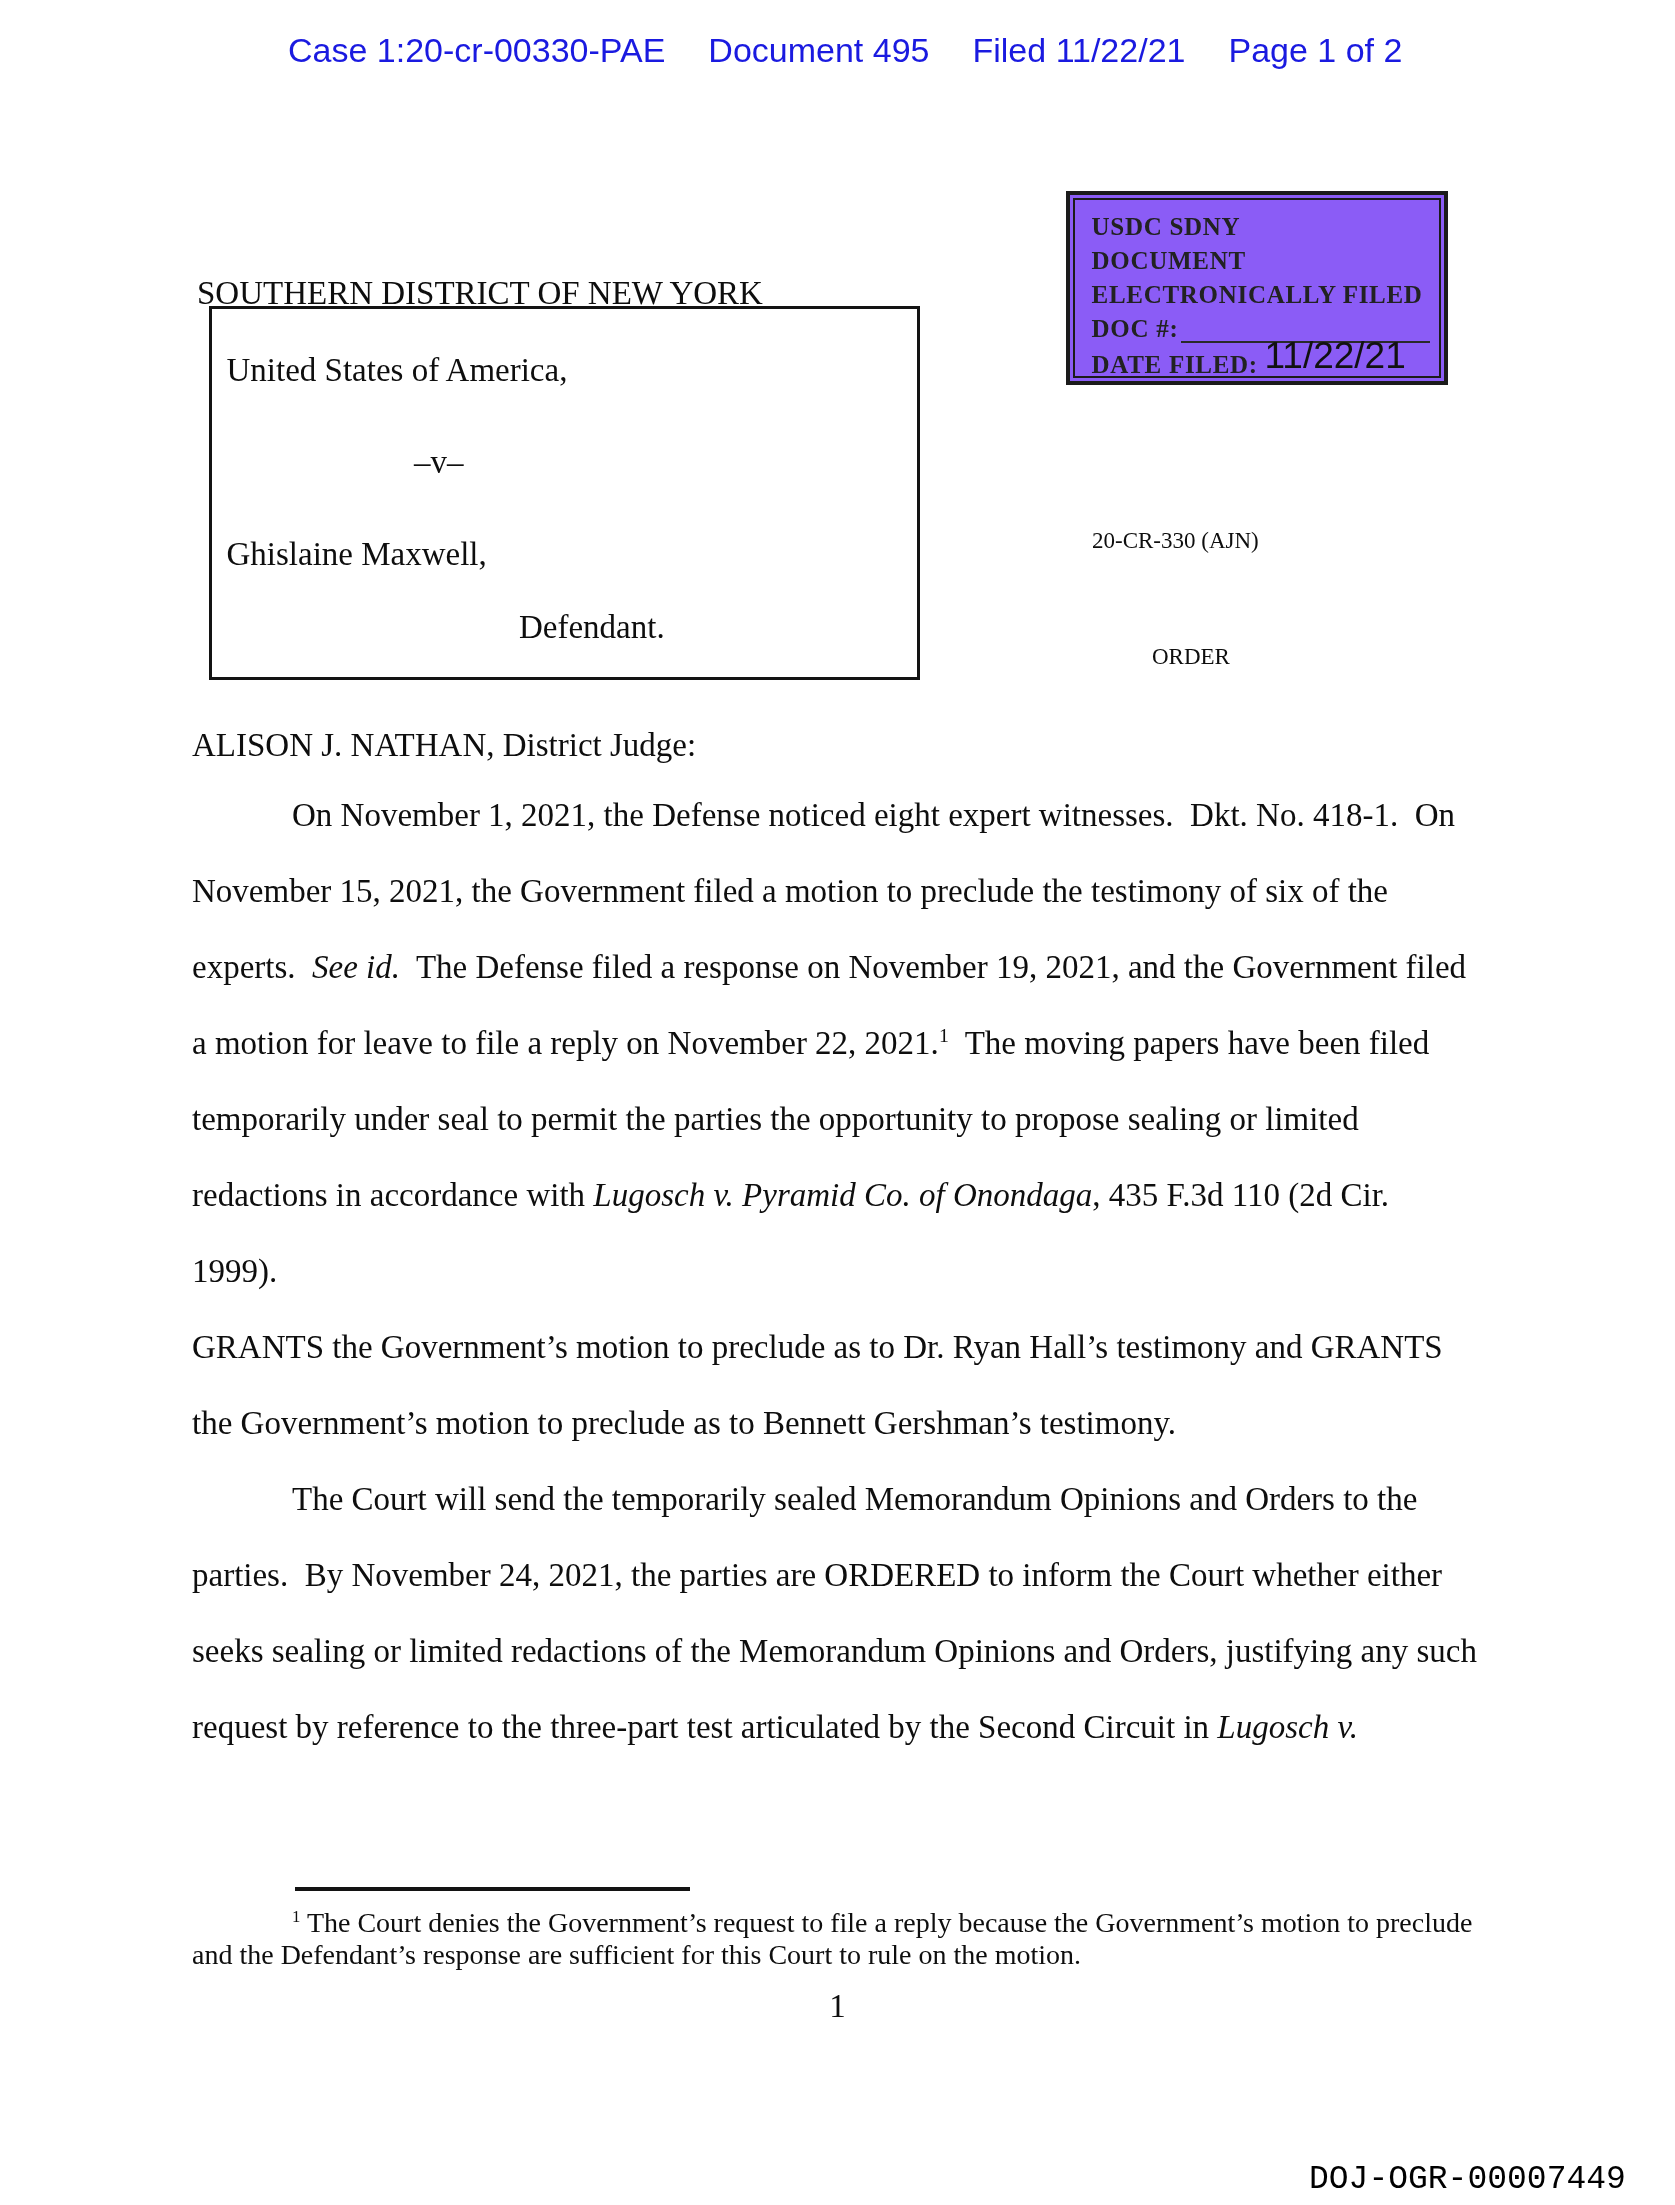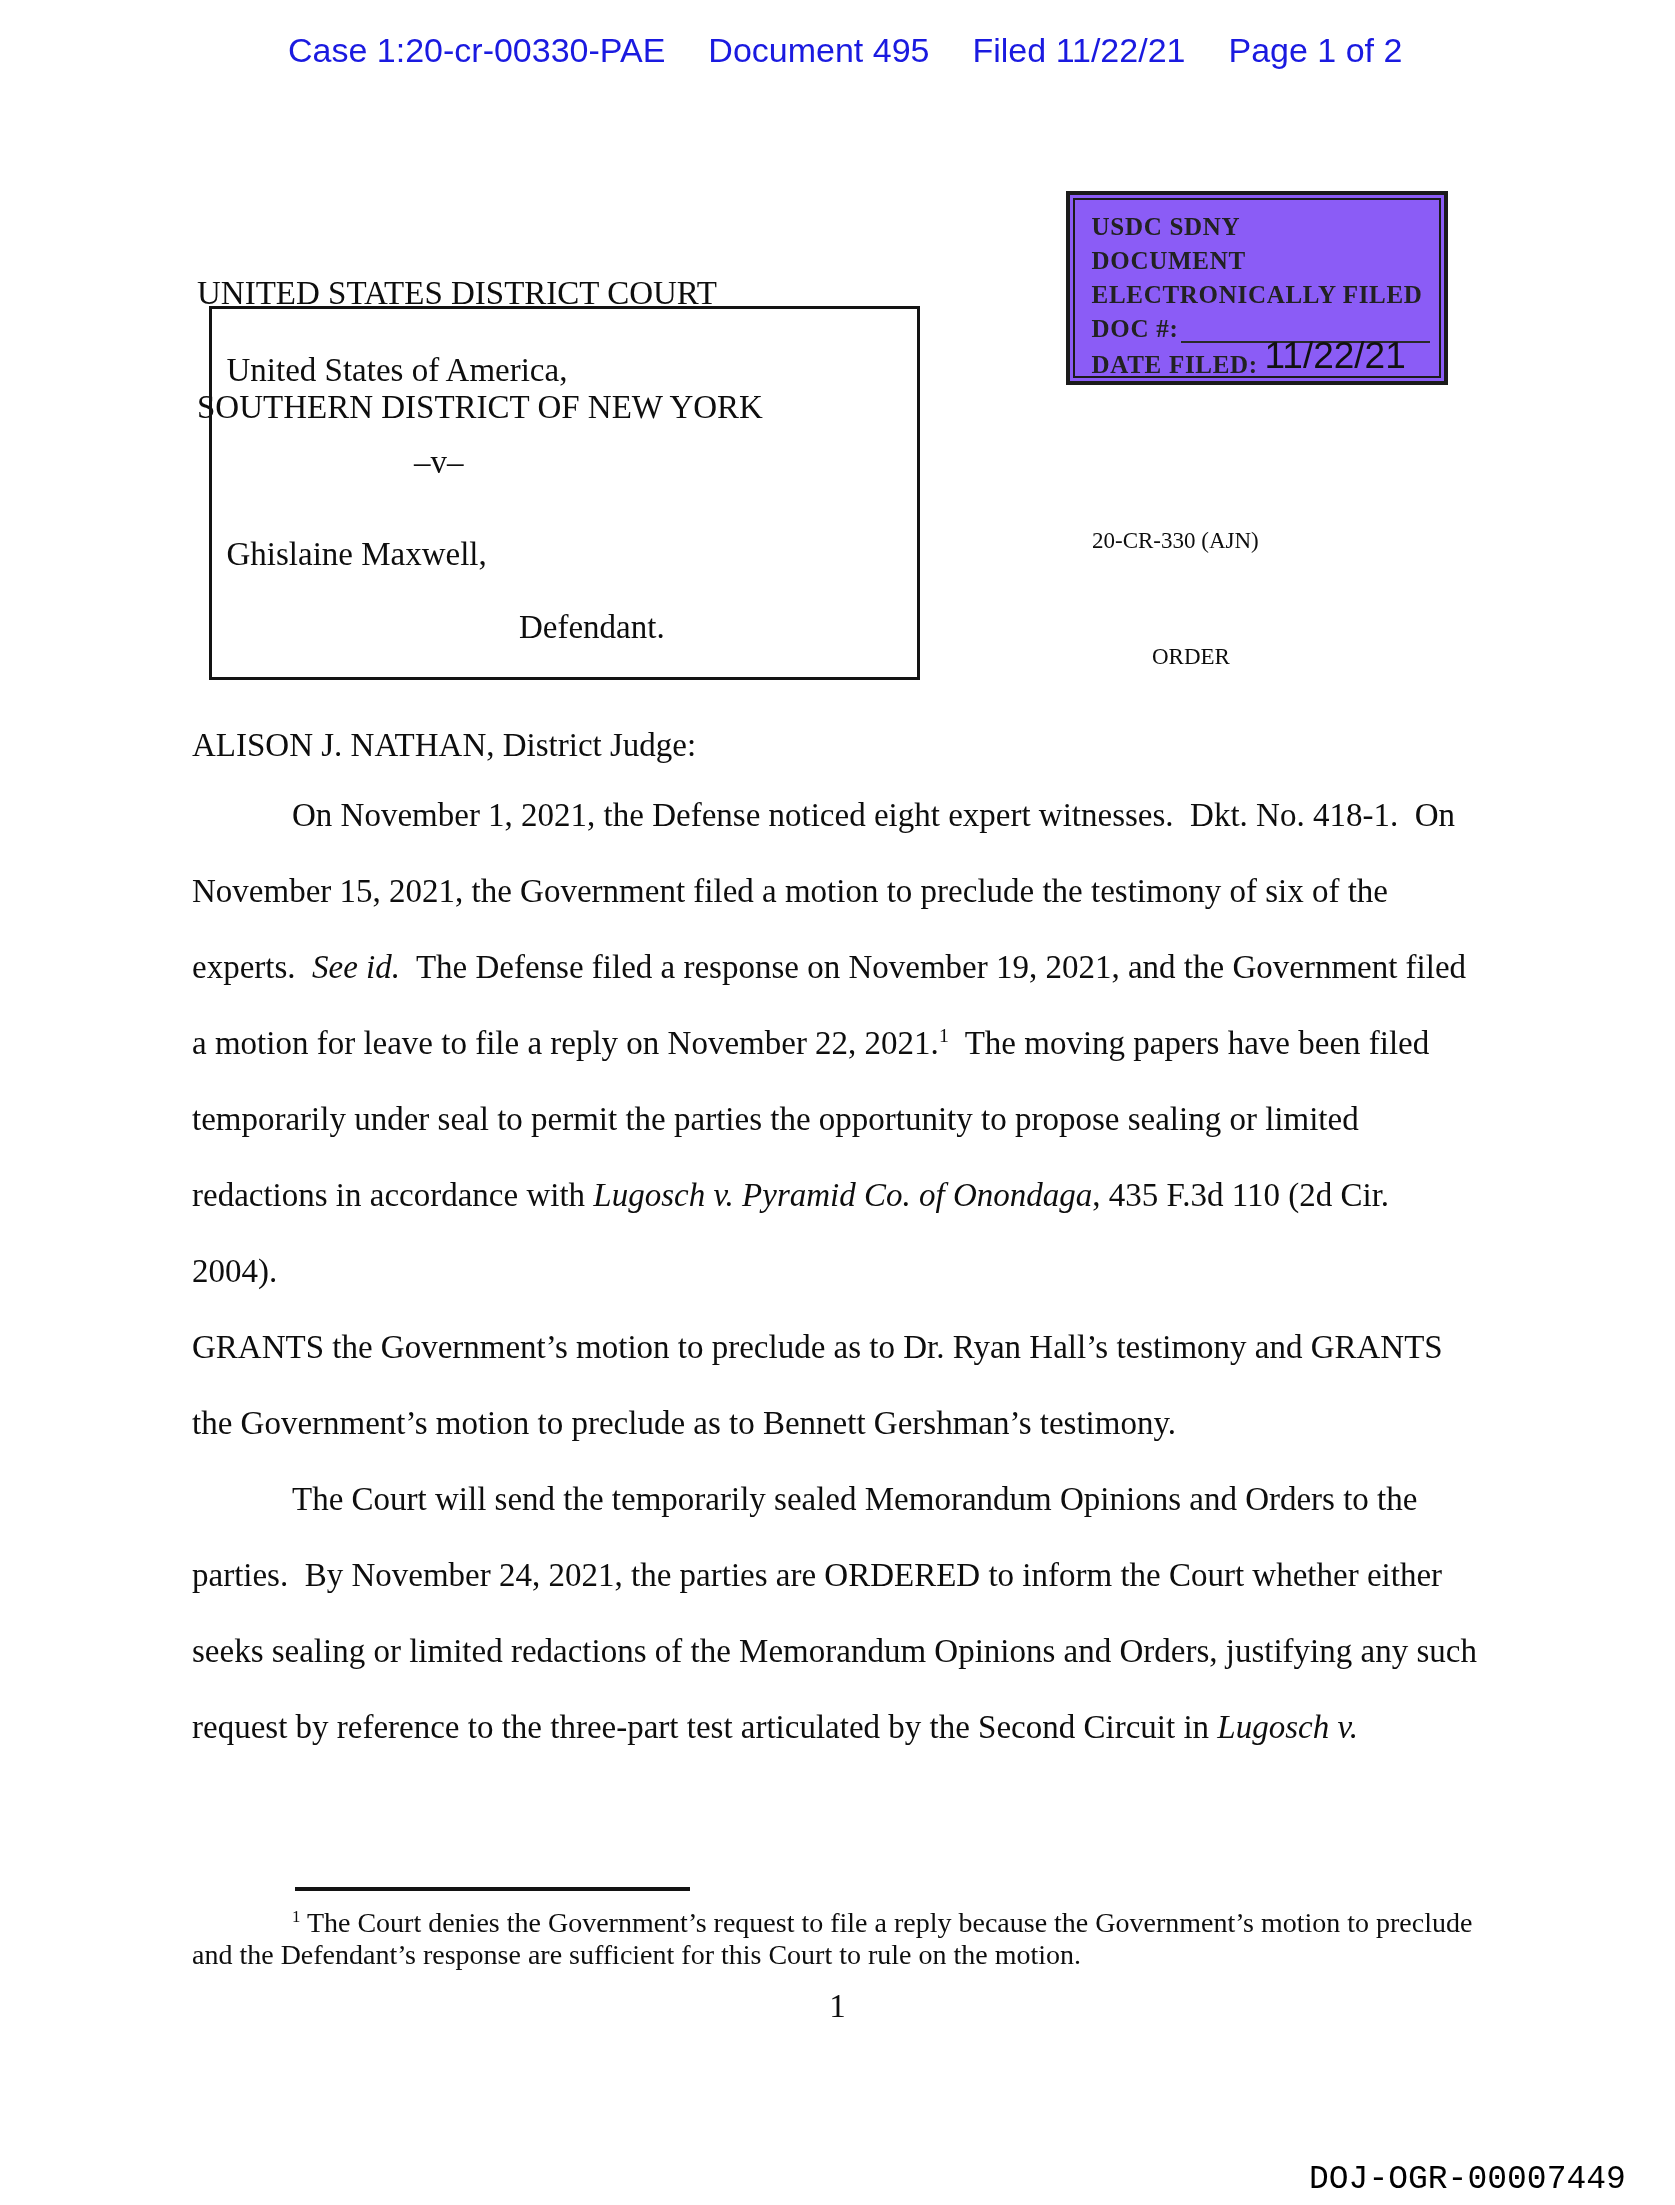--- a/index.html
+++ b/index.html
@@ -79,7 +79,6 @@
   </div>
 
   <div class="court">
-    <div>UNITED STATES DISTRICT COURT</div>
     <div>SOUTHERN DISTRICT OF NEW YORK</div>
   </div>
 

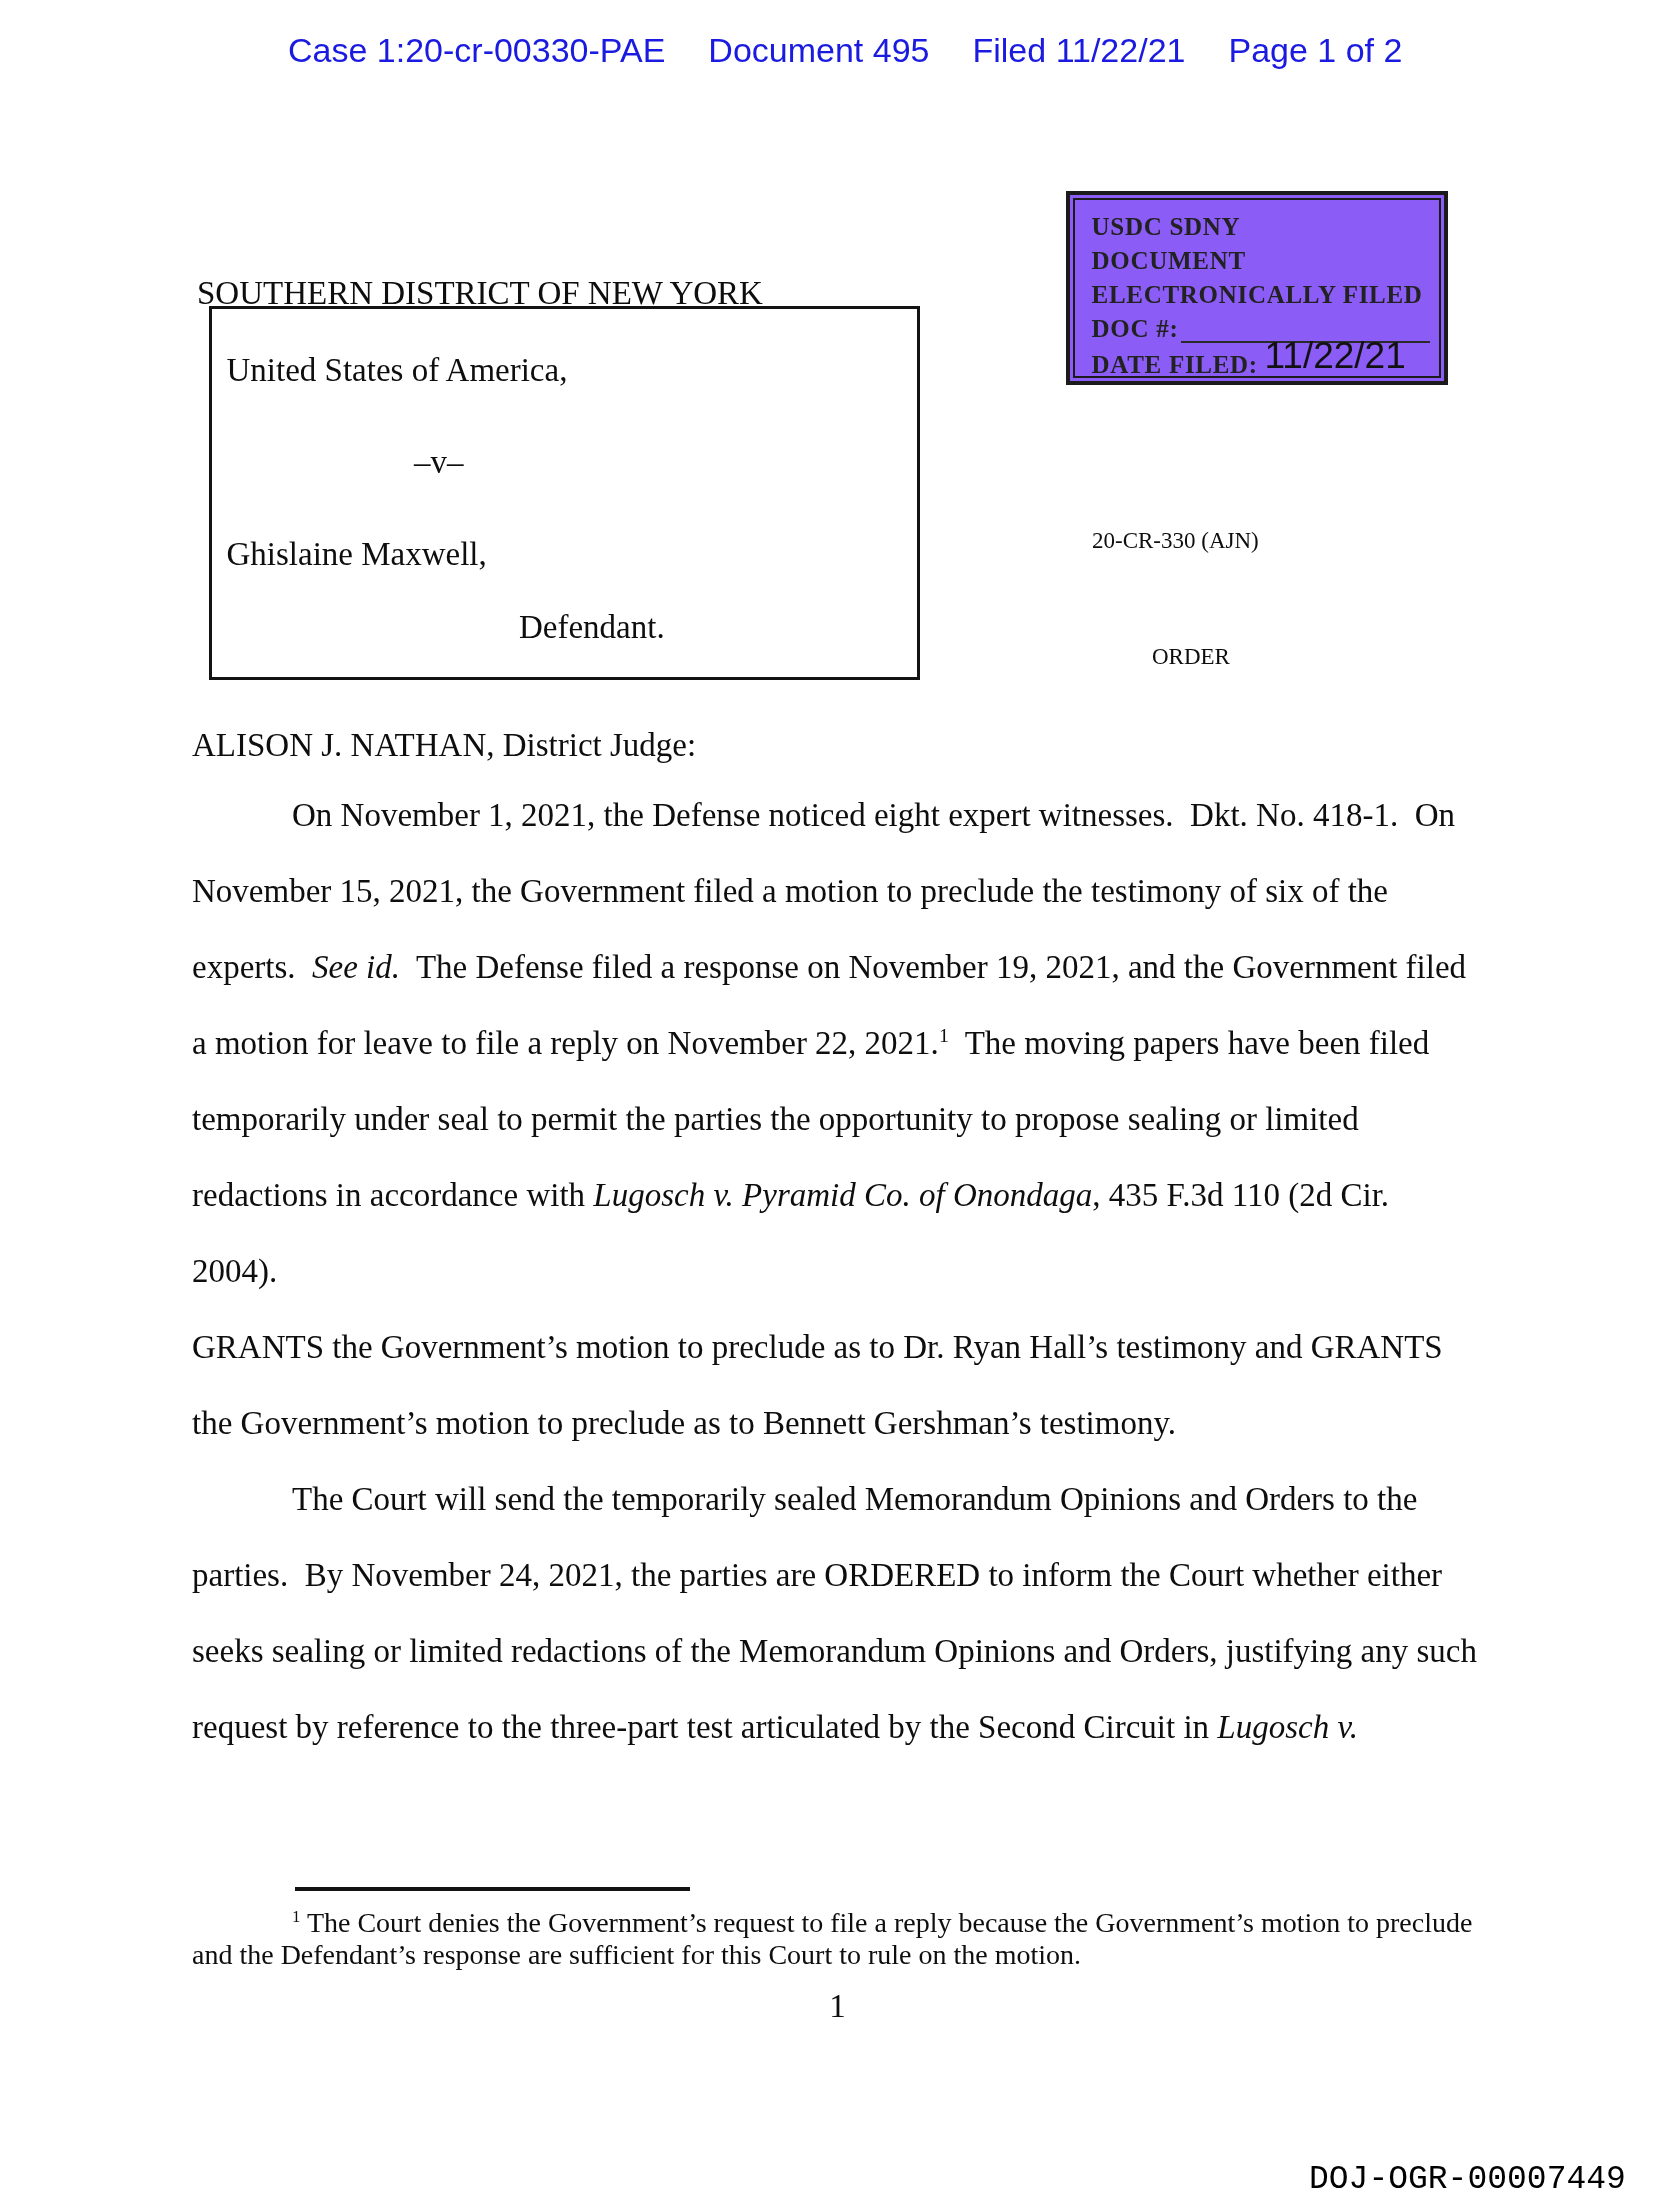--- a/index.html
+++ b/index.html
@@ -119,7 +119,7 @@
       <div class="tline"><span>a motion for leave to file a reply on November 22, 2021.</span><sup>1</sup><span>  The moving papers have been filed</span></div>
       <div class="tline"><span>temporarily under seal to permit the parties the opportunity to propose sealing or limited</span></div>
       <div class="tline"><span>redactions in accordance with </span><span class="it">Lugosch v. Pyramid Co. of Onondaga</span><span>, 435 F.3d 110 (2d Cir.</span></div>
-      <div class="tline"><span>2004).</span></div>
+      <div class="tline"><span>1999).</span></div>
       <div class="tline"><span>GRANTS the Government’s motion to preclude as to Dr. Ryan Hall’s testimony and GRANTS</span></div>
       <div class="tline"><span>the Government’s motion to preclude as to Bennett Gershman’s testimony.</span></div>
       <div class="tline indent"><span>The Court will send the temporarily sealed Memorandum Opinions and Orders to the</span></div>

